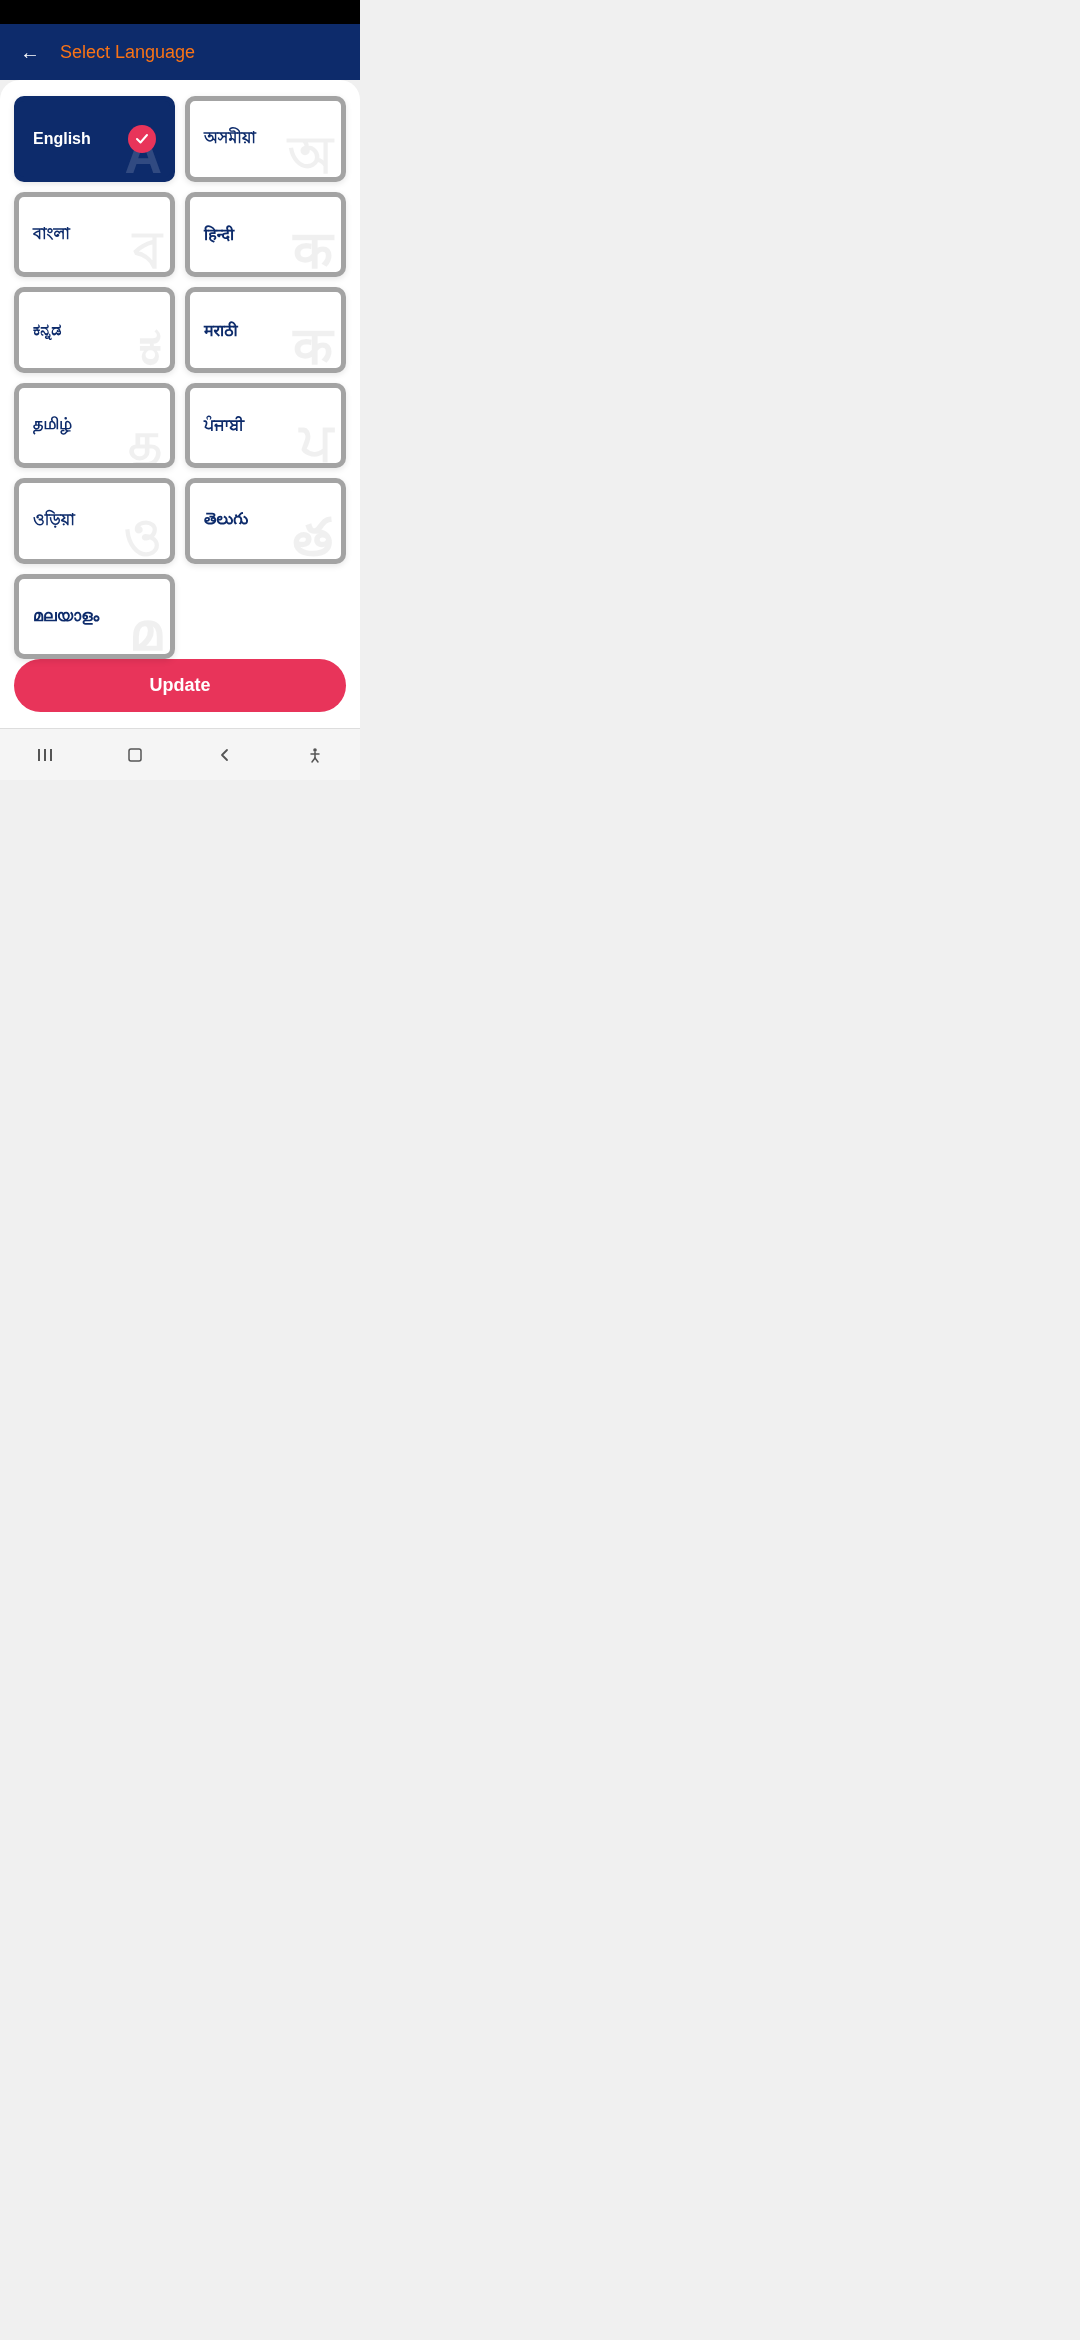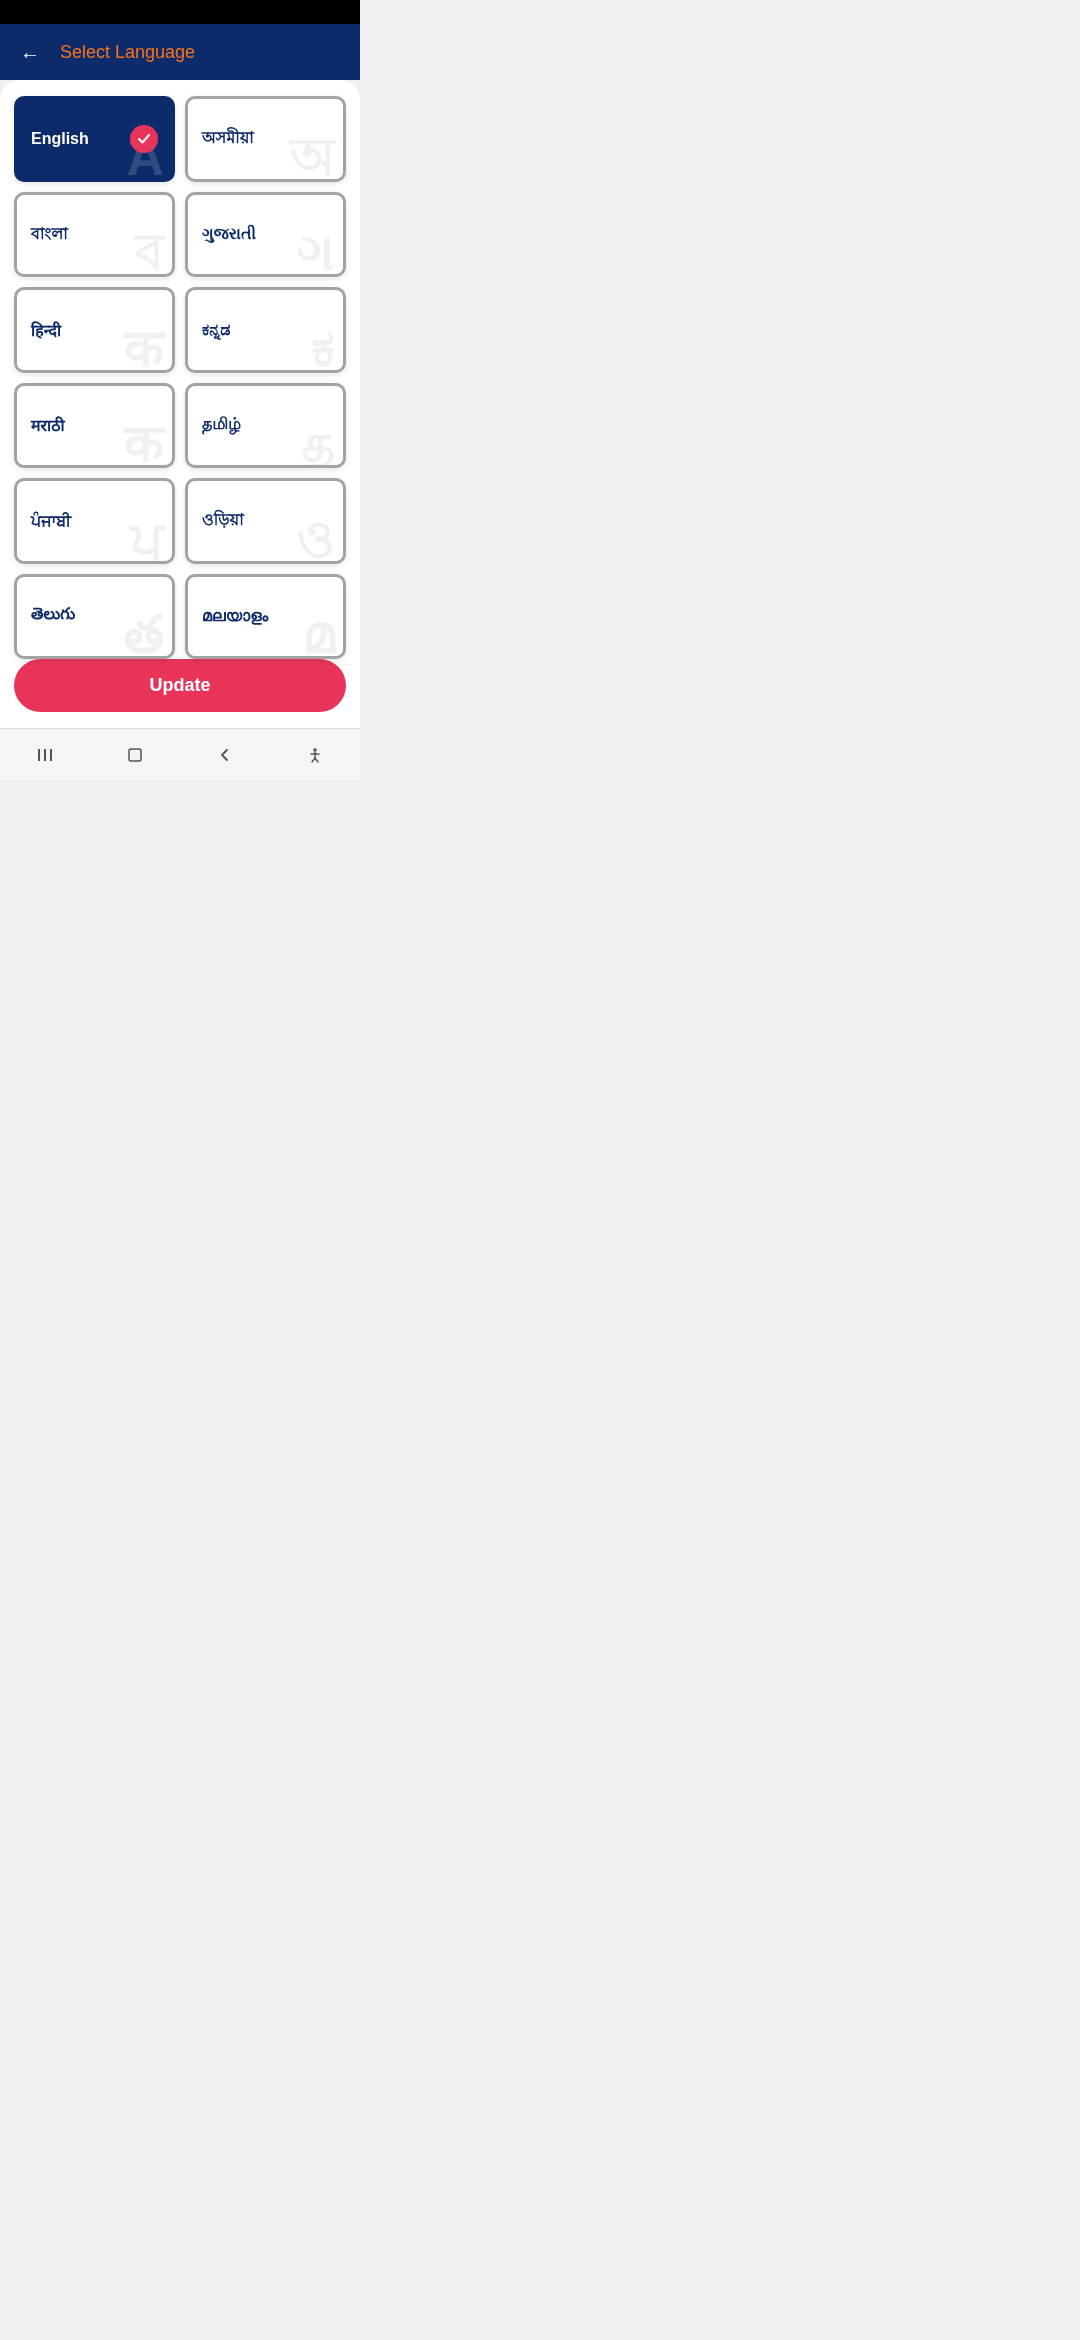--- a/index.html
+++ b/index.html
@@ -83,7 +83,7 @@
       overflow: hidden;
       min-height: 72px;
       box-shadow: 0 2px 6px rgba(0,0,0,0.1);
-      border: 3px solid #a3a3a3;
+      border: 5px solid #a3a3a3;
       background: white;
     }
 

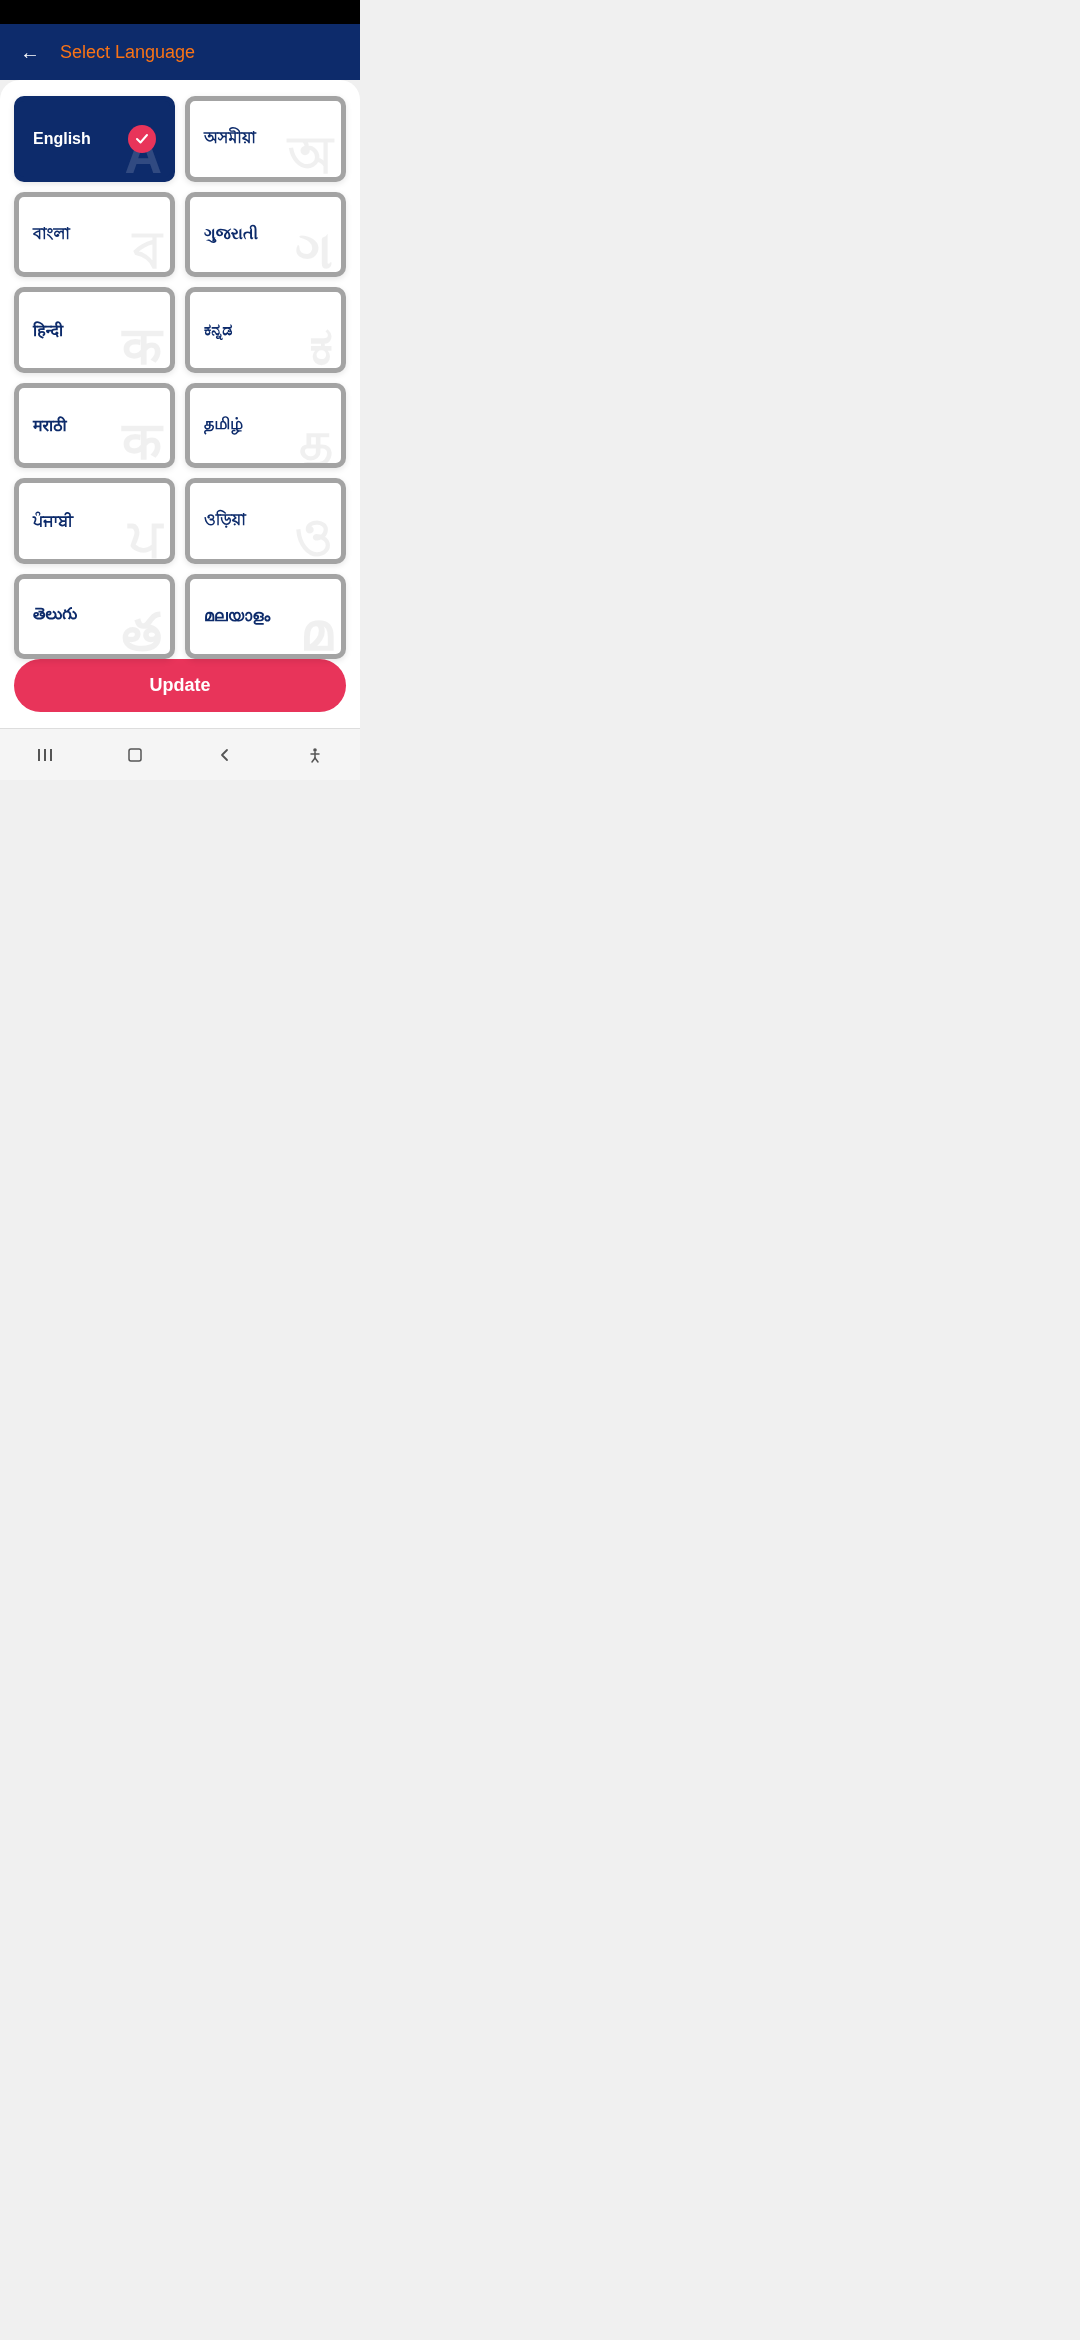--- a/index.html
+++ b/index.html
@@ -200,10 +200,6 @@
         <span class="lang-script-bg">ব</span>
       </div>
       <div class="lang-card">
-        <span class="lang-name">ગુજરાતી</span>
-        <span class="lang-script-bg">ગ</span>
-      </div>
-      <div class="lang-card">
         <span class="lang-name">हिन्दी</span>
         <span class="lang-script-bg">क</span>
       </div>

